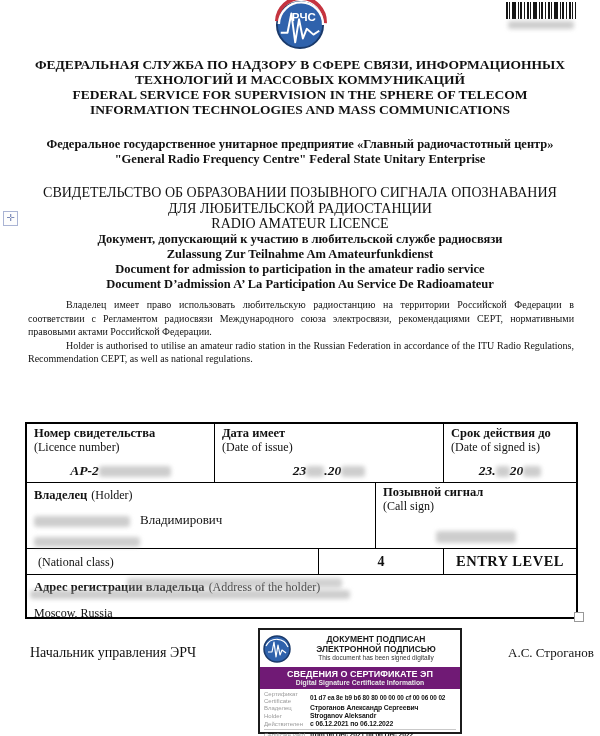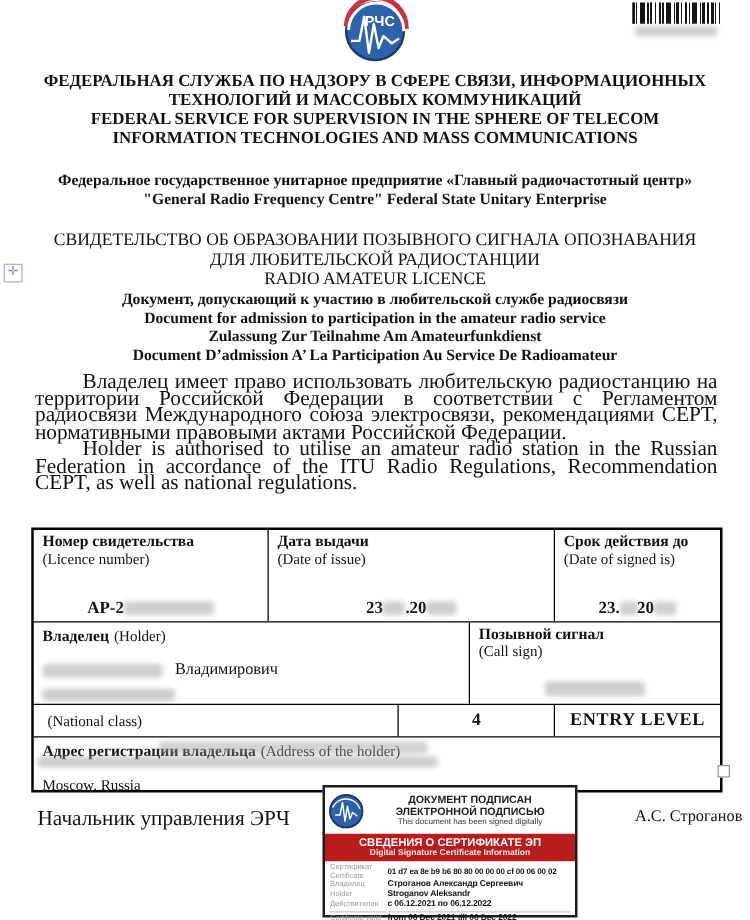--- a/index.html
+++ b/index.html
@@ -112,8 +112,8 @@
 
   <div class="abs ctr sub">
     <div>Документ, допускающий к участию в любительской службе радиосвязи</div>
+    <div>Zulassung Zur Teilnahme Am Amateurfunkdienst</div>
     <div>Document for admission to participation in the amateur radio service</div>
-    <div>Zulassung Zur Teilnahme Am Amateurfunkdienst</div>
     <div>Document D’admission A’ La Participation Au Service De Radioamateur</div>
   </div>
 

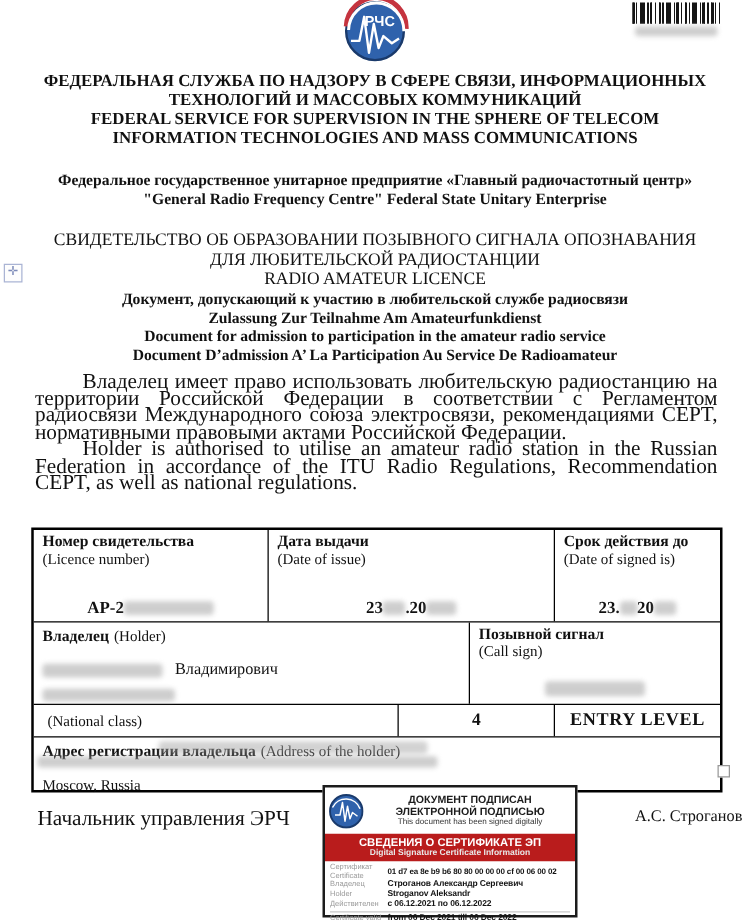--- a/index.html
+++ b/index.html
@@ -25,7 +25,7 @@
   .ent{top:137px;font-weight:bold;font-size:12.5px;line-height:15px;}
   .ttl{top:185px;font-weight:normal;font-size:14px;line-height:15.5px;}
   .sub{top:232px;font-weight:bold;font-size:12.5px;line-height:15px;}
-  .bodytext{left:28px;top:298px;width:546px;font-size:17px;line-height:13.5px;text-align:justify;}
+  .bodytext{left:28px;top:298px;width:546px;font-size:10px;line-height:13.5px;text-align:justify;}
   .bodytext p{margin:0;text-indent:38px;}
   
   .anchor{left:3px;top:211px;width:13px;height:13px;border:1px solid #aab4d4;

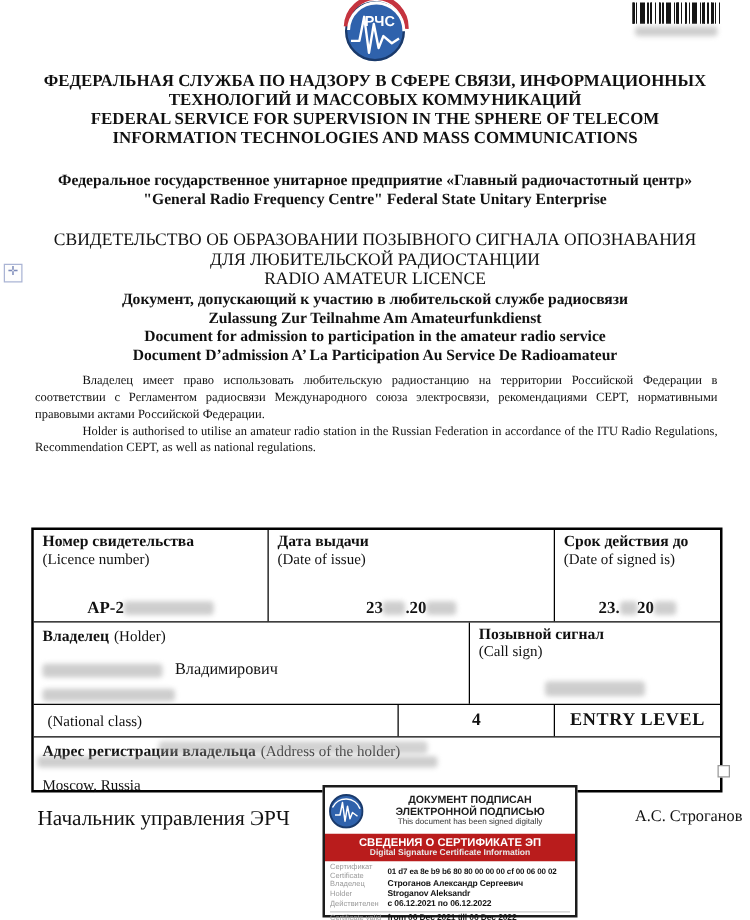--- a/index.html
+++ b/index.html
@@ -37,7 +37,7 @@
   .trow:last-child{border-bottom:none;}
   .tcell{box-sizing:border-box;border-right:1px solid #000;padding:2px 7px;position:relative;}
   .tcell:last-child{border-right:none;}
-  .r1{height:74px;} .r2{height:66px;} .r3{height:26px;} .r4{height:42px;}
+  .r1{height:59px;} .r2{height:66px;} .r3{height:26px;} .r4{height:42px;}
   .c1{width:188px;} .c2{width:229px;} .c3{width:136px;flex:1;}
   .c12{width:349px;} .c3a{width:292px;} .c3b{width:125px;}
   .lbl-ru{font-weight:bold;font-size:12.5px;line-height:14px;}

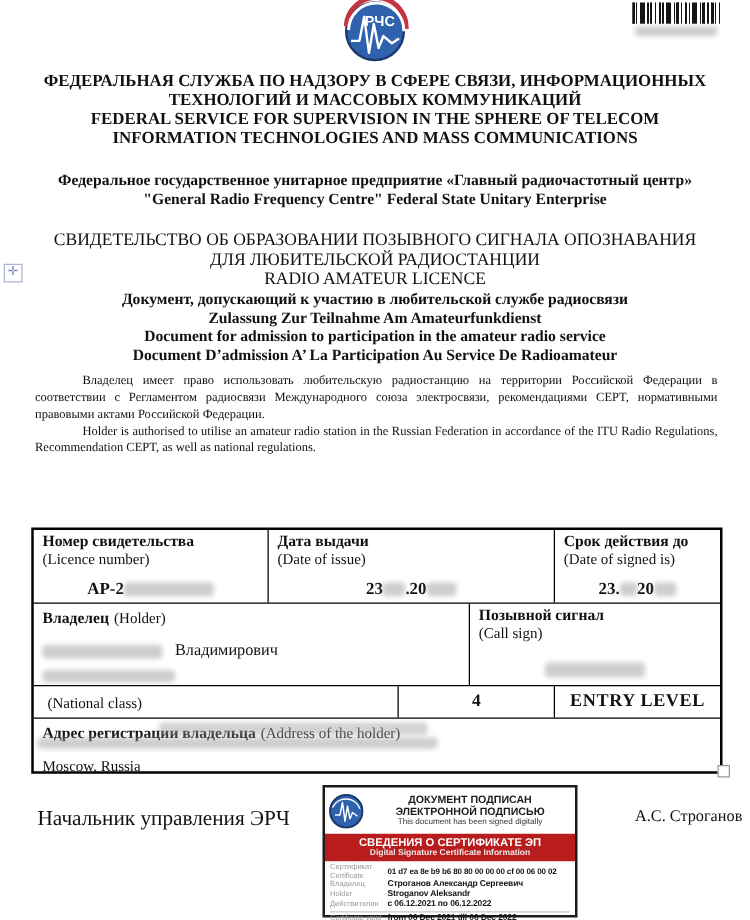--- a/index.html
+++ b/index.html
@@ -136,7 +136,7 @@
       </div>
       <div class="tcell c2">
         <div class="cell-col">
-          <div class="lbl-ru">Дата выдачи</div>
+          <div class="lbl-ru">Дата имеет</div>
           <div class="lbl-en">(Date of issue)</div>
           <div class="val">
             <span>23</span><span class="smudge-i" style="width:18px;height:11px;"></span><span>.20</span><span class="smudge-i" style="width:24px;height:11px;"></span>

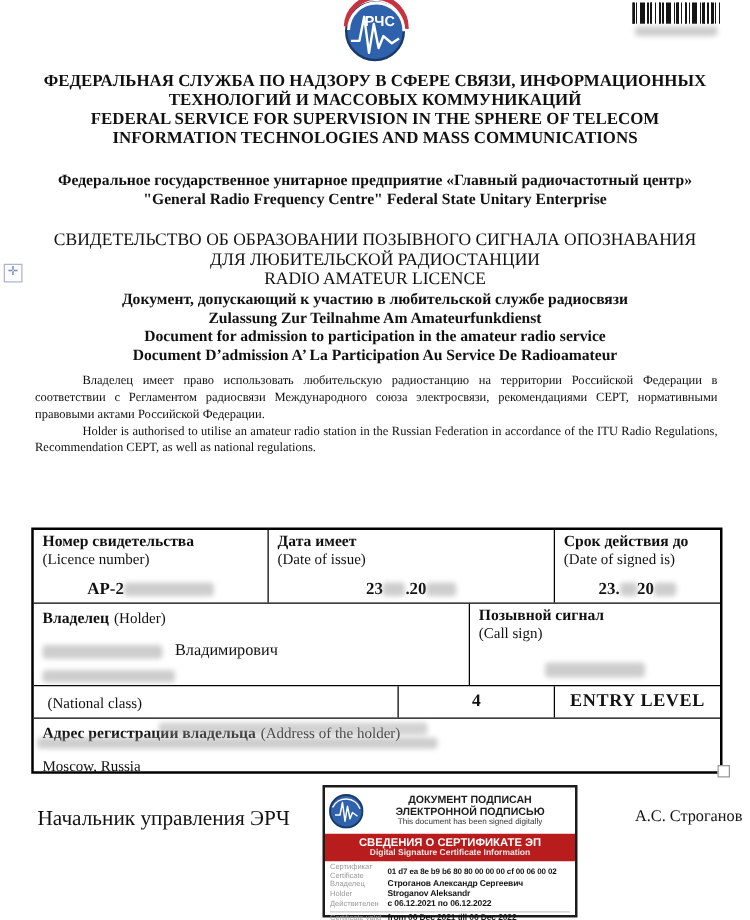--- a/index.html
+++ b/index.html
@@ -43,7 +43,7 @@
   .lbl-ru{font-weight:bold;font-size:12.5px;line-height:14px;}
   .lbl-en{font-size:12px;line-height:14px;}
   .cell-col{display:flex;flex-direction:column;height:100%;}
-  .val{margin-top:auto;text-align:center;font-weight:bold;font-size:13.5px;padding-bottom:1px;white-space:nowrap;}
+  .val{margin-top:auto;text-align:center;font-weight:bold;font-size:13.5px;padding-bottom:1px;white-space:nowrap;font-style:italic;}
   .holder-line{margin-top:9px;font-size:13px;}
   .center-val{display:flex;align-items:center;justify-content:center;height:100%;}
   .cat-val{font-weight:bold;font-size:14px;}

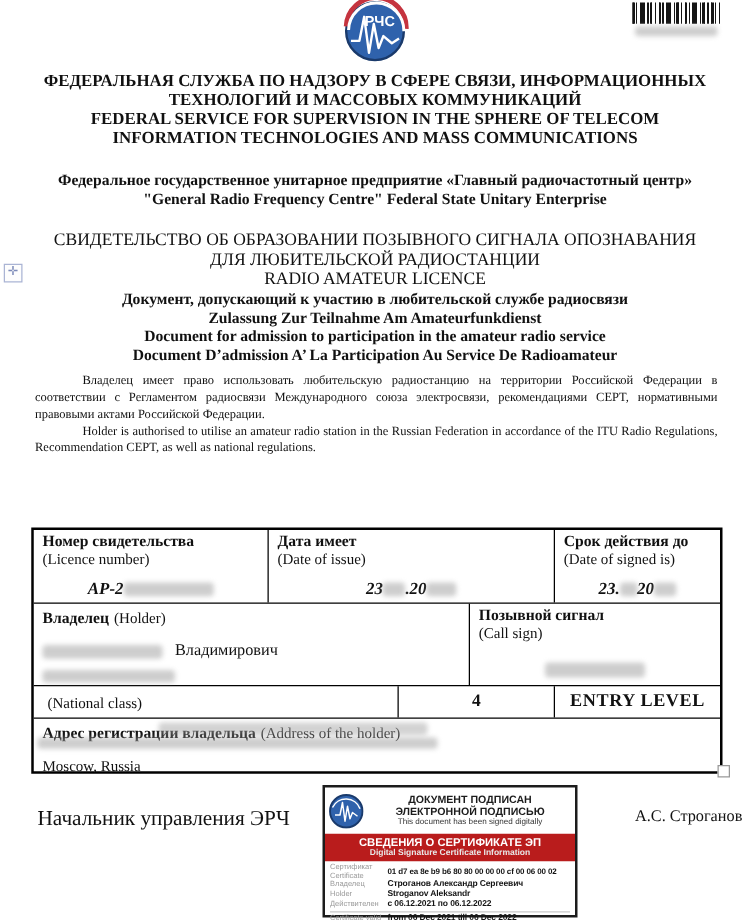--- a/index.html
+++ b/index.html
@@ -51,7 +51,7 @@
   .moscow{font-size:12px;margin-top:2px;}
   .handle{left:574px;top:612px;width:8px;height:8px;border:1px solid #999;background:#fff;}
   
-  .foot-left{left:30px;top:645px;font-size:17px;}
+  .foot-left{left:30px;top:645px;font-size:14px;}
   .foot-right{left:508px;top:645px;font-size:13px;}
   
   .stamp{left:258px;top:628px;width:204px;height:106px;border:2px solid #1c1c1c;

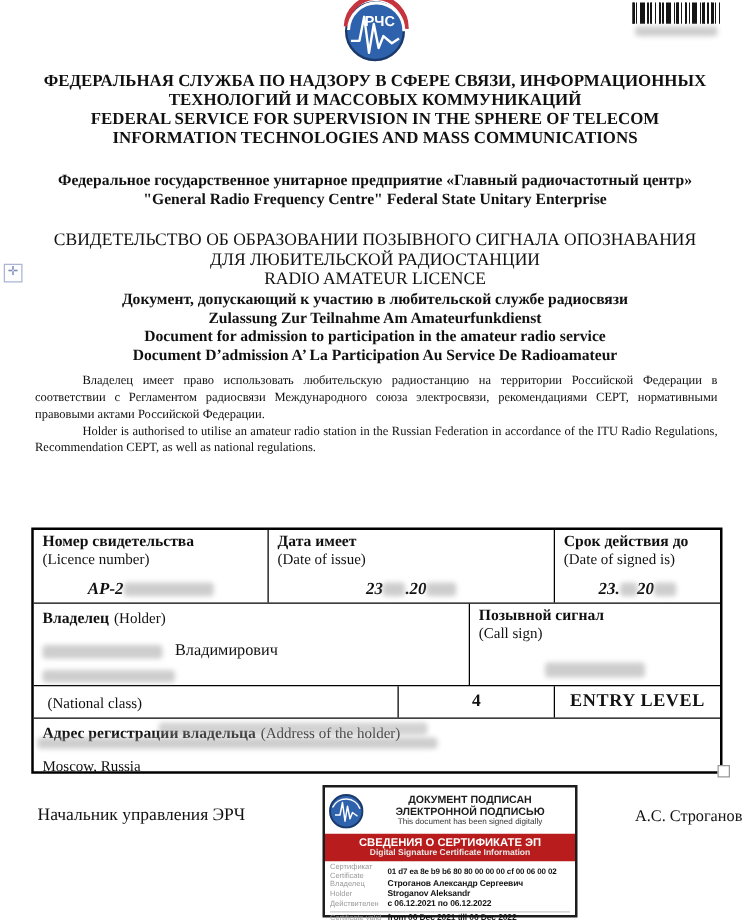--- a/index.html
+++ b/index.html
@@ -61,7 +61,7 @@
   .stamp-top-text{flex:1;text-align:center;}
   .st-ru{font-weight:bold;font-size:8.5px;line-height:9.5px;color:#1c1c1c;}
   .st-en{font-size:6.5px;line-height:8px;color:#333;}
-  .stamp-bar{background:#b91c1c;color:#fff;text-align:center;padding:2px 0;height:22px;box-sizing:border-box;}
+  .stamp-bar{background:#701a75;color:#fff;text-align:center;padding:2px 0;height:22px;box-sizing:border-box;}
   .sb-ru{font-weight:bold;font-size:9px;line-height:10px;}
   .sb-en{font-weight:bold;font-size:6.8px;line-height:8px;color:#e8e8e8;}
   .stamp-body{padding:2px 4px 1px 4px;}

